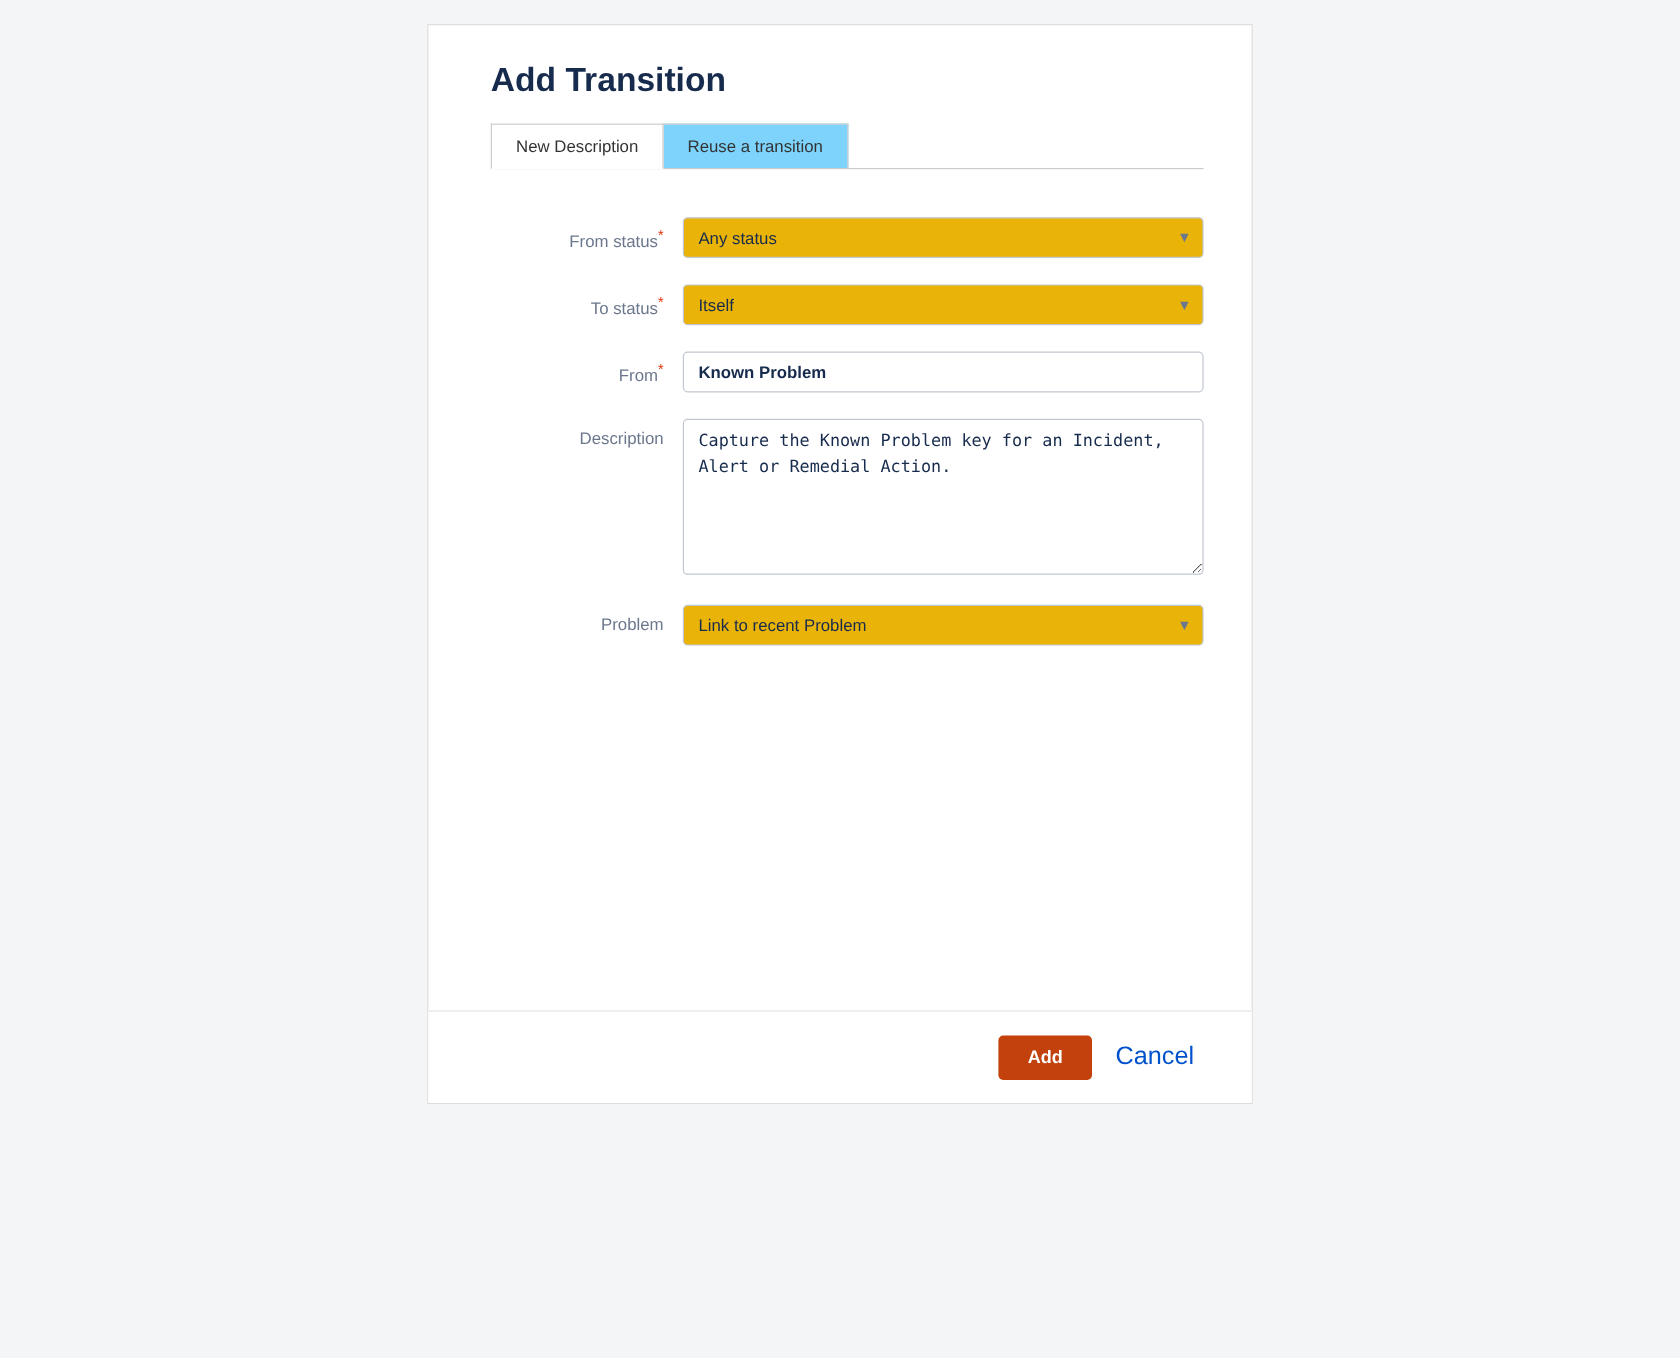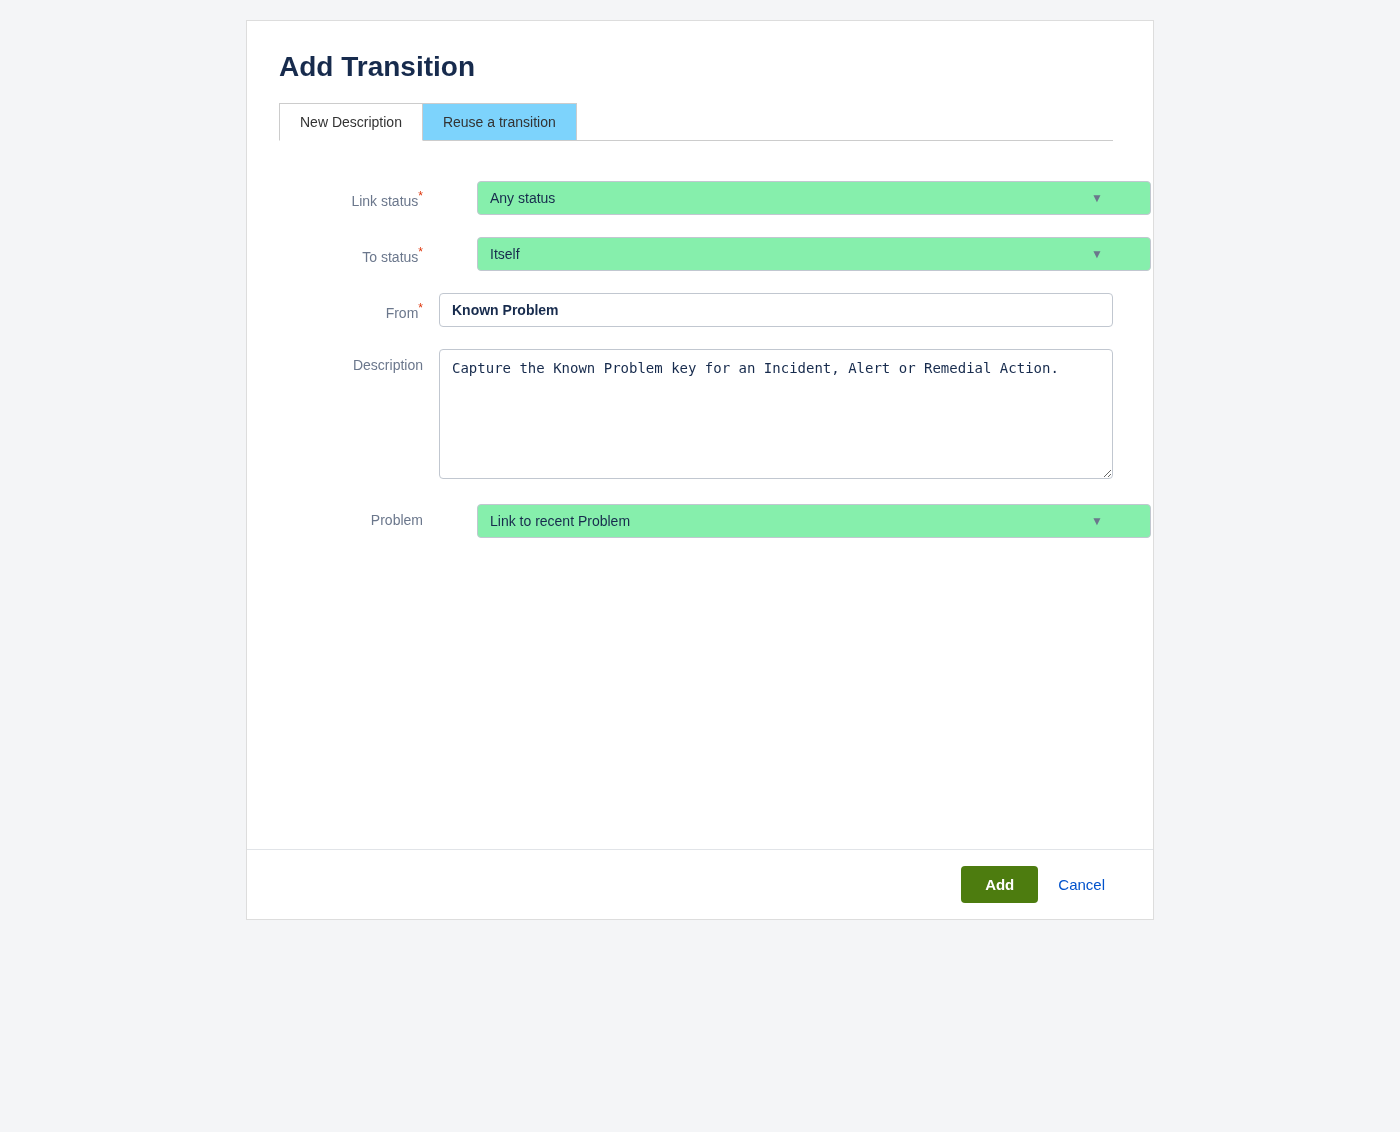--- a/index.html
+++ b/index.html
@@ -22,9 +22,9 @@
 
     .dialog-container {
       background: #fff;
-      width: 908px;
+      width: 688px;
       min-height: 900px;
-      padding: 30px 40px 40px 32px;
+      padding: 30px 40px 40px 52px;
       position: relative;
       border: 1px solid #ddd;
     }

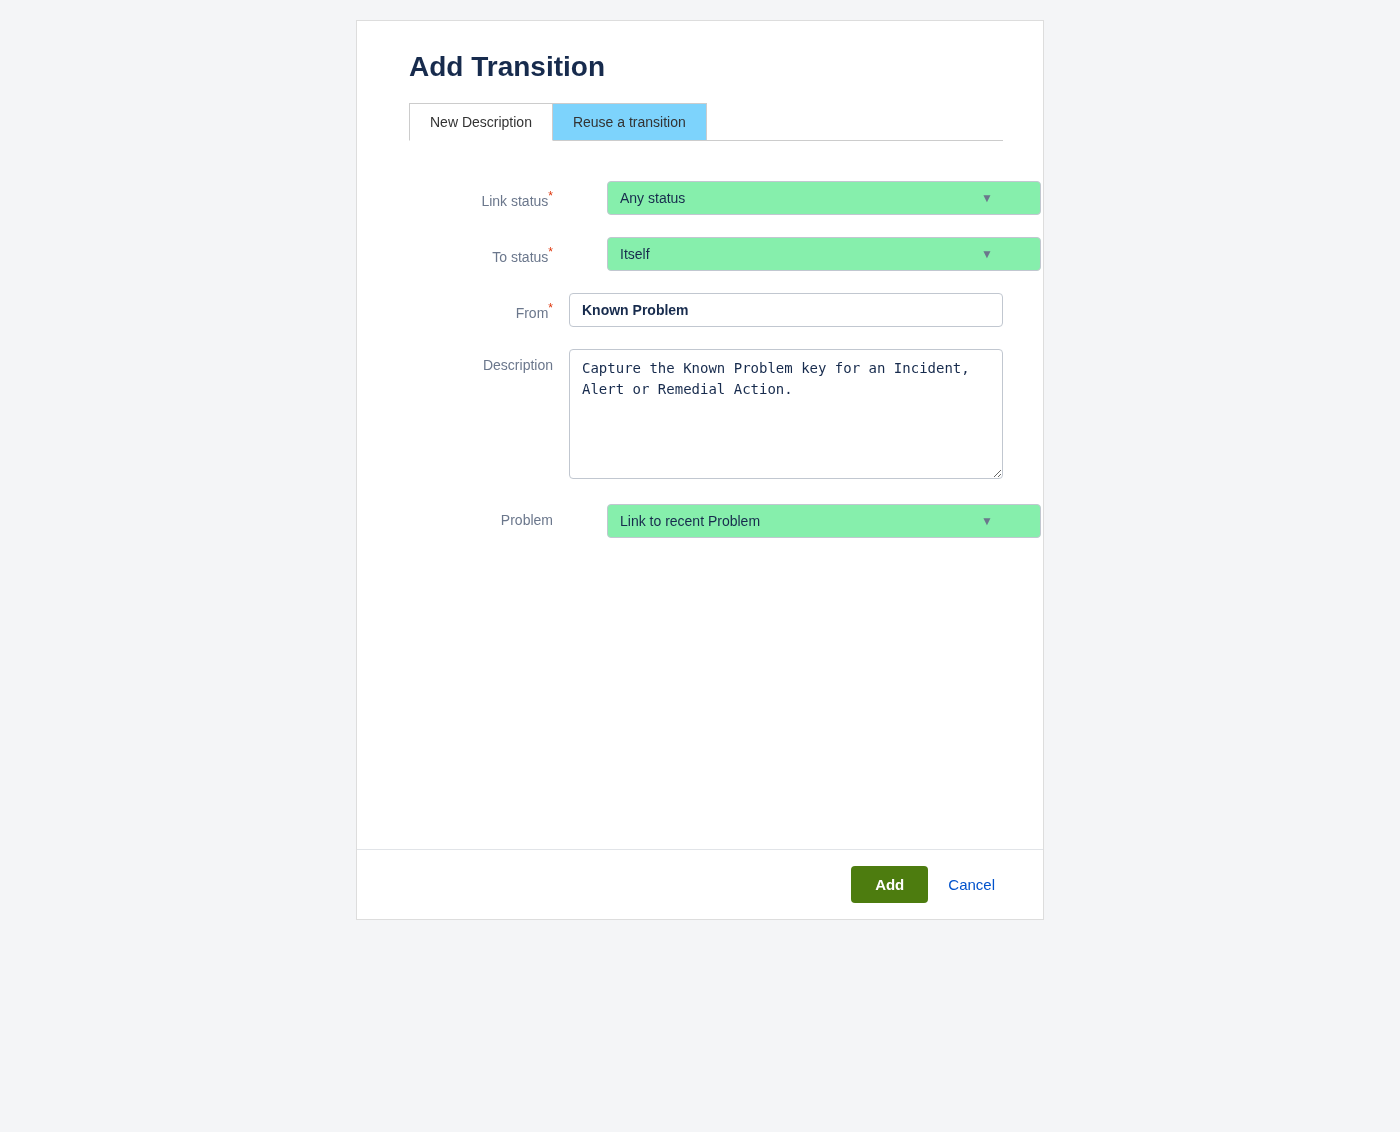--- a/index.html
+++ b/index.html
@@ -200,7 +200,7 @@
 
     <div class="form-row">
       <label class="form-label">
-        <span>Link status</span><span class="required-star">*</span>
+        <span>From status</span><span class="required-star">*</span>
       </label>
       <div class="form-field">
         <div class="select-wrapper">

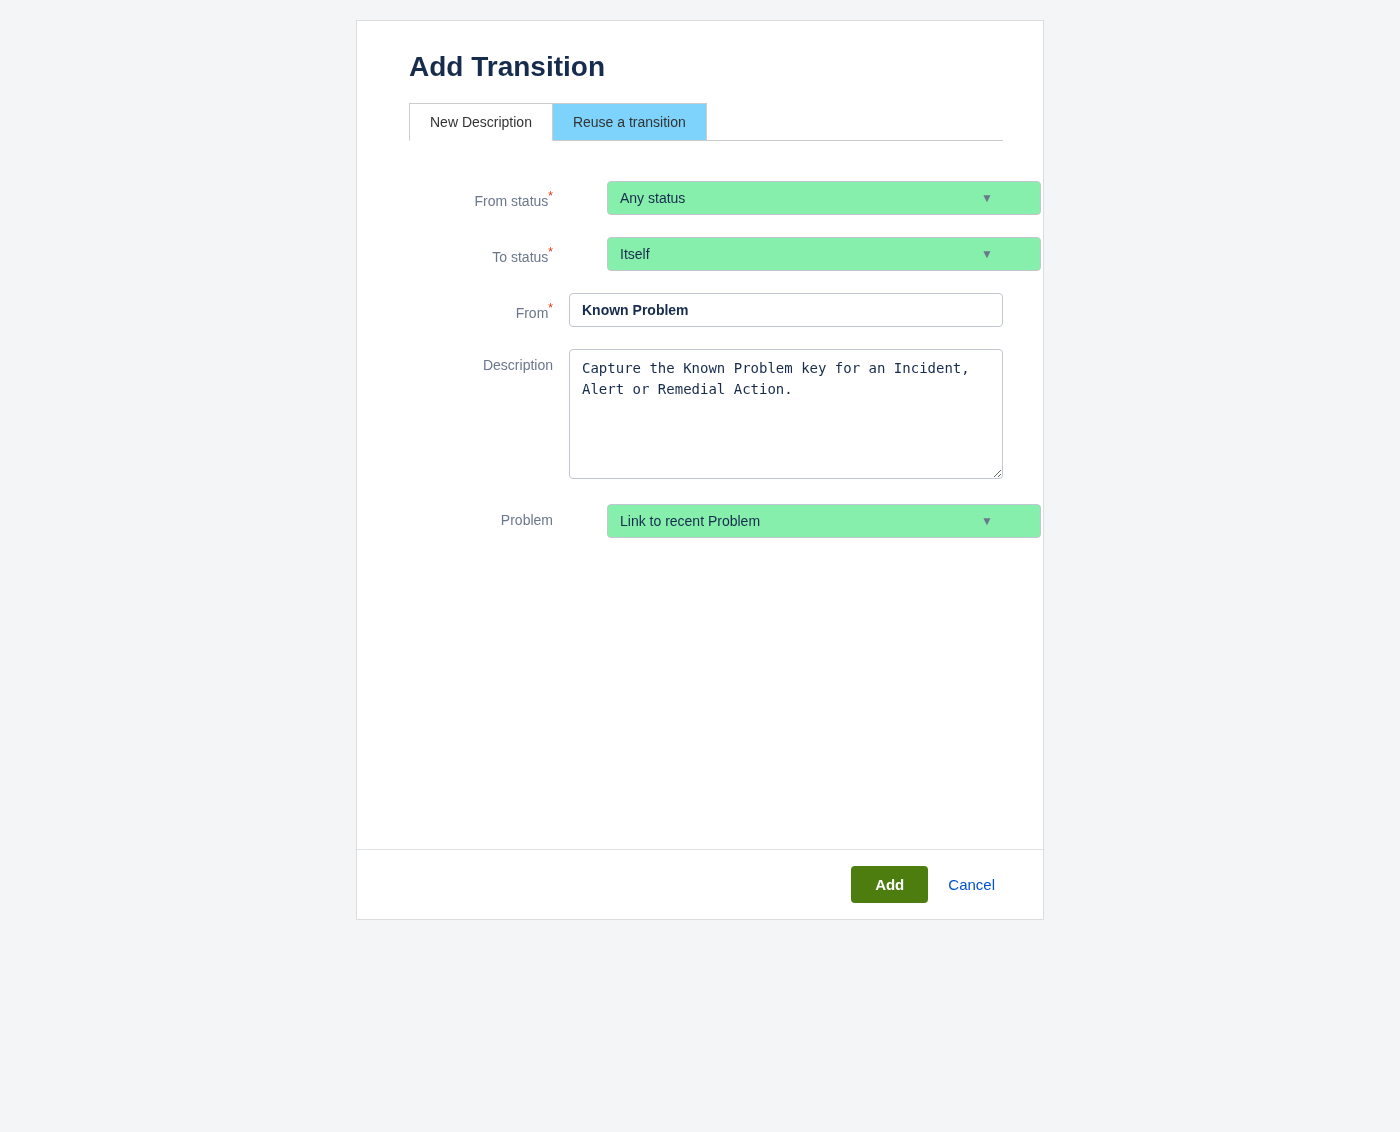--- a/index.html
+++ b/index.html
@@ -102,14 +102,13 @@
       padding: 8px 36px 8px 12px;
       border: 1px solid #c1c7d0;
       border-radius: 4px;
-      background: #86efac;
+      background: #eab308;
       font-size: 14px;
       color: #172b4d;
       appearance: none;
       -webkit-appearance: none;
       cursor: pointer;
       outline: none;
-      margin-left: 38px;
     }
 
     .select-arrow {

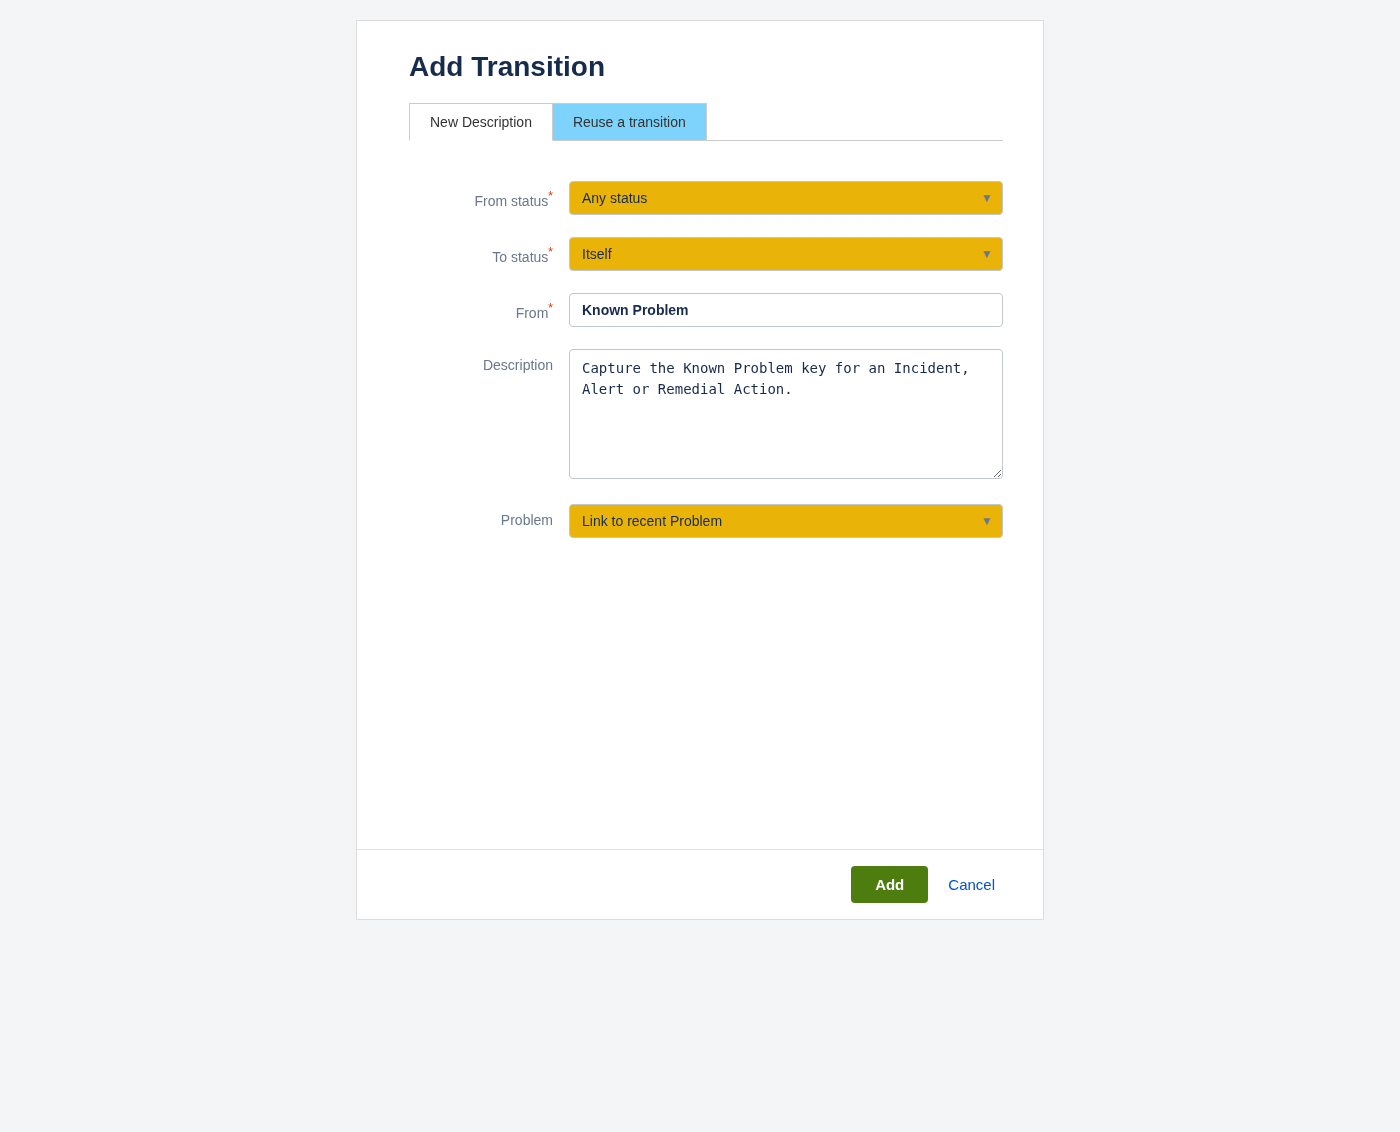--- a/index.html
+++ b/index.html
@@ -160,7 +160,7 @@
     }
 
     .btn-add {
-      background-color: #4d7c0f;
+      background-color: #c2410c;
       color: #fff;
       border: none;
       padding: 10px 24px;

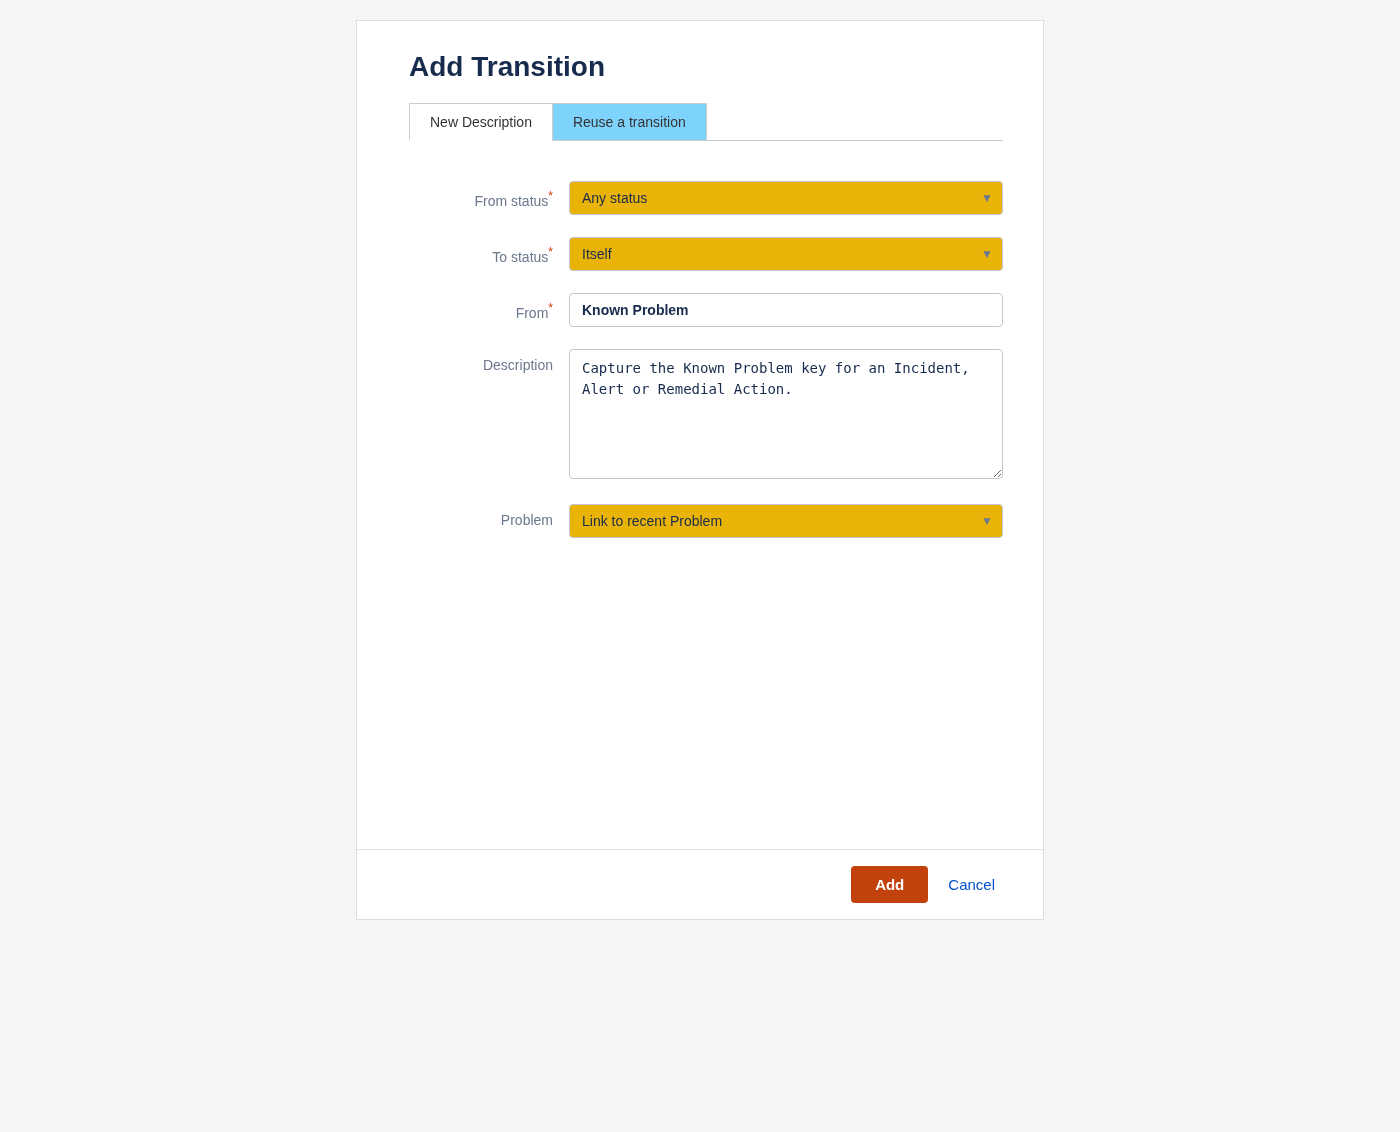--- a/index.html
+++ b/index.html
@@ -174,7 +174,7 @@
       background: none;
       border: none;
       color: #0052cc;
-      font-size: 15px;
+      font-size: 21px;
       cursor: pointer;
       padding: 10px 8px;
     }

